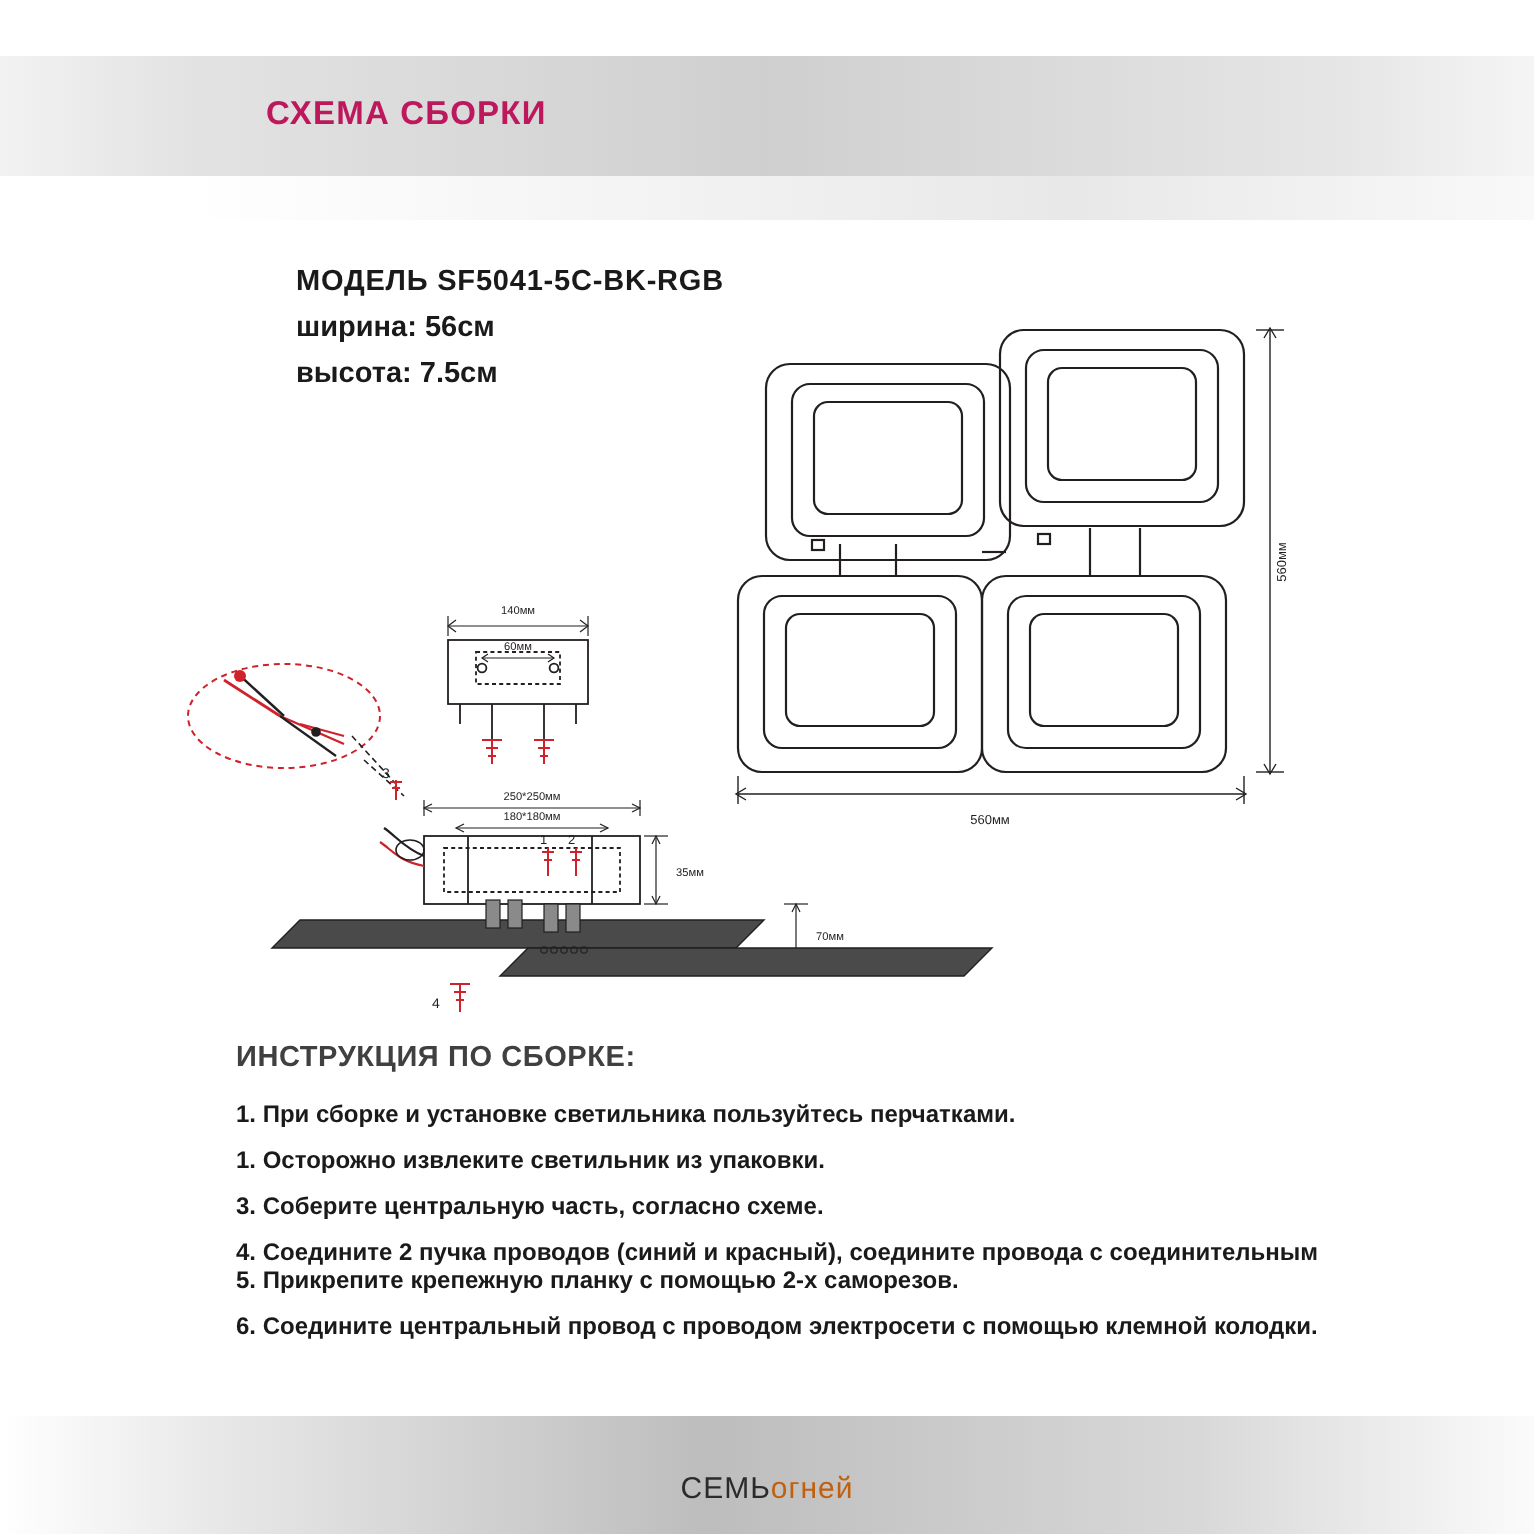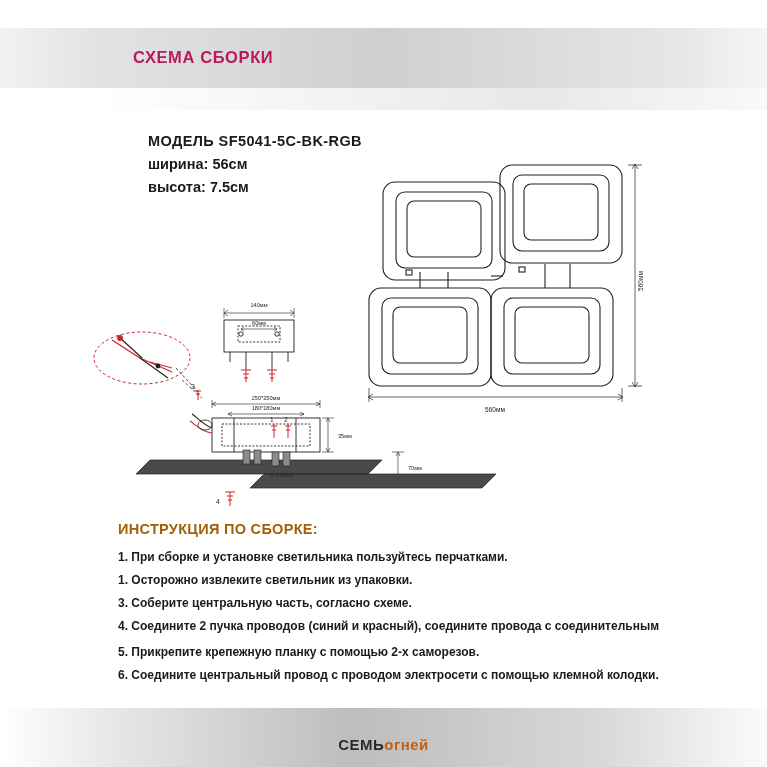--- a/index.html
+++ b/index.html
@@ -85,7 +85,7 @@
     font-size: 14.5px;
     font-weight: bold;
     letter-spacing: 0.3px;
-    color: #a16207;
+    color: #404040;
   }
   .instr-list {
     position: absolute;

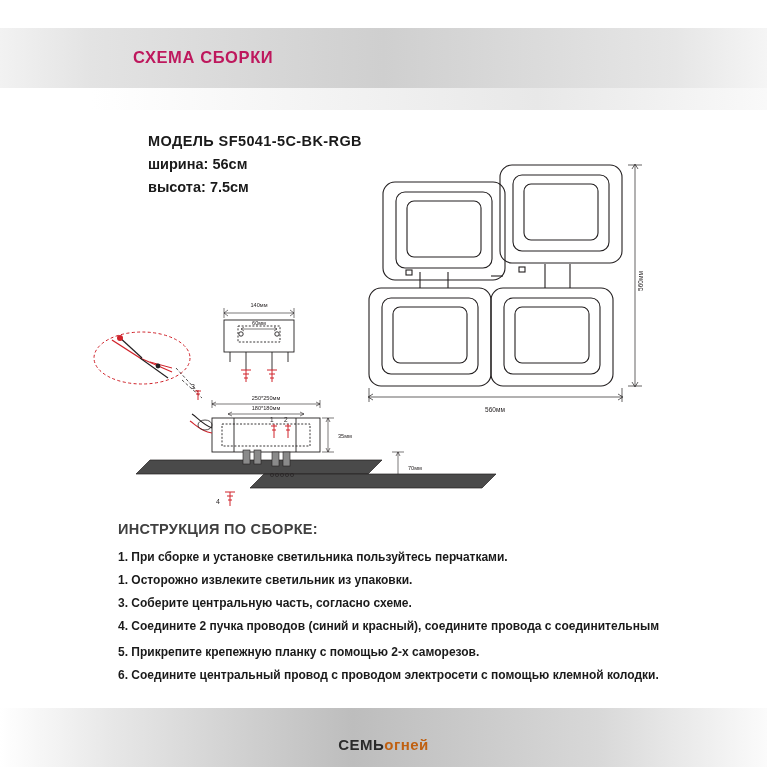--- a/index.html
+++ b/index.html
@@ -349,7 +349,7 @@
     <div class="instr-item">1. При сборке и установке светильника пользуйтесь перчатками.</div>
     <div class="instr-item">1. Осторожно извлеките светильник из упаковки.</div>
     <div class="instr-item">3. Соберите центральную часть, согласно схеме.</div>
-    <div class="instr-item" style="margin-bottom:12px">4. Соедините 2 пучка проводов (синий и красный), соедините провода с соединительным</div>
+    <div class="instr-item" style="margin-bottom:0">4. Соедините 2 пучка проводов (синий и красный), соедините провода с соединительным</div>
     <div class="instr-item">5. Прикрепите крепежную планку с помощью 2-х саморезов.</div>
     <div class="instr-item">6. Соедините центральный провод с проводом электросети с помощью клемной колодки.</div>
   </div>

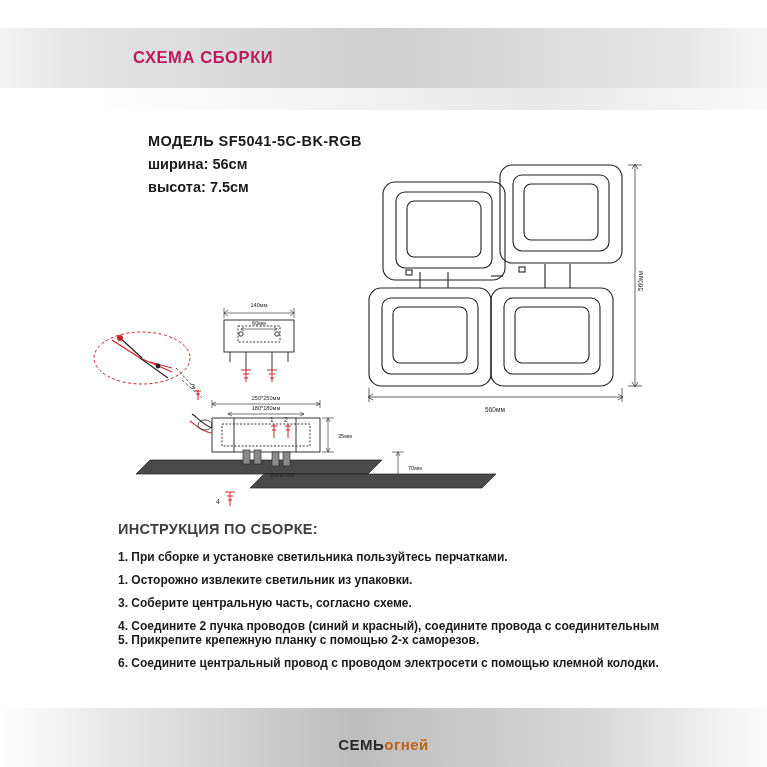--- a/index.html
+++ b/index.html
@@ -117,7 +117,7 @@
     width: 767px;
     text-align: center;
     font-size: 15px;
-    font-weight: bold;
+    font-weight: normal;
     letter-spacing: 0.5px;
     color: #2b2b2b;
   }

